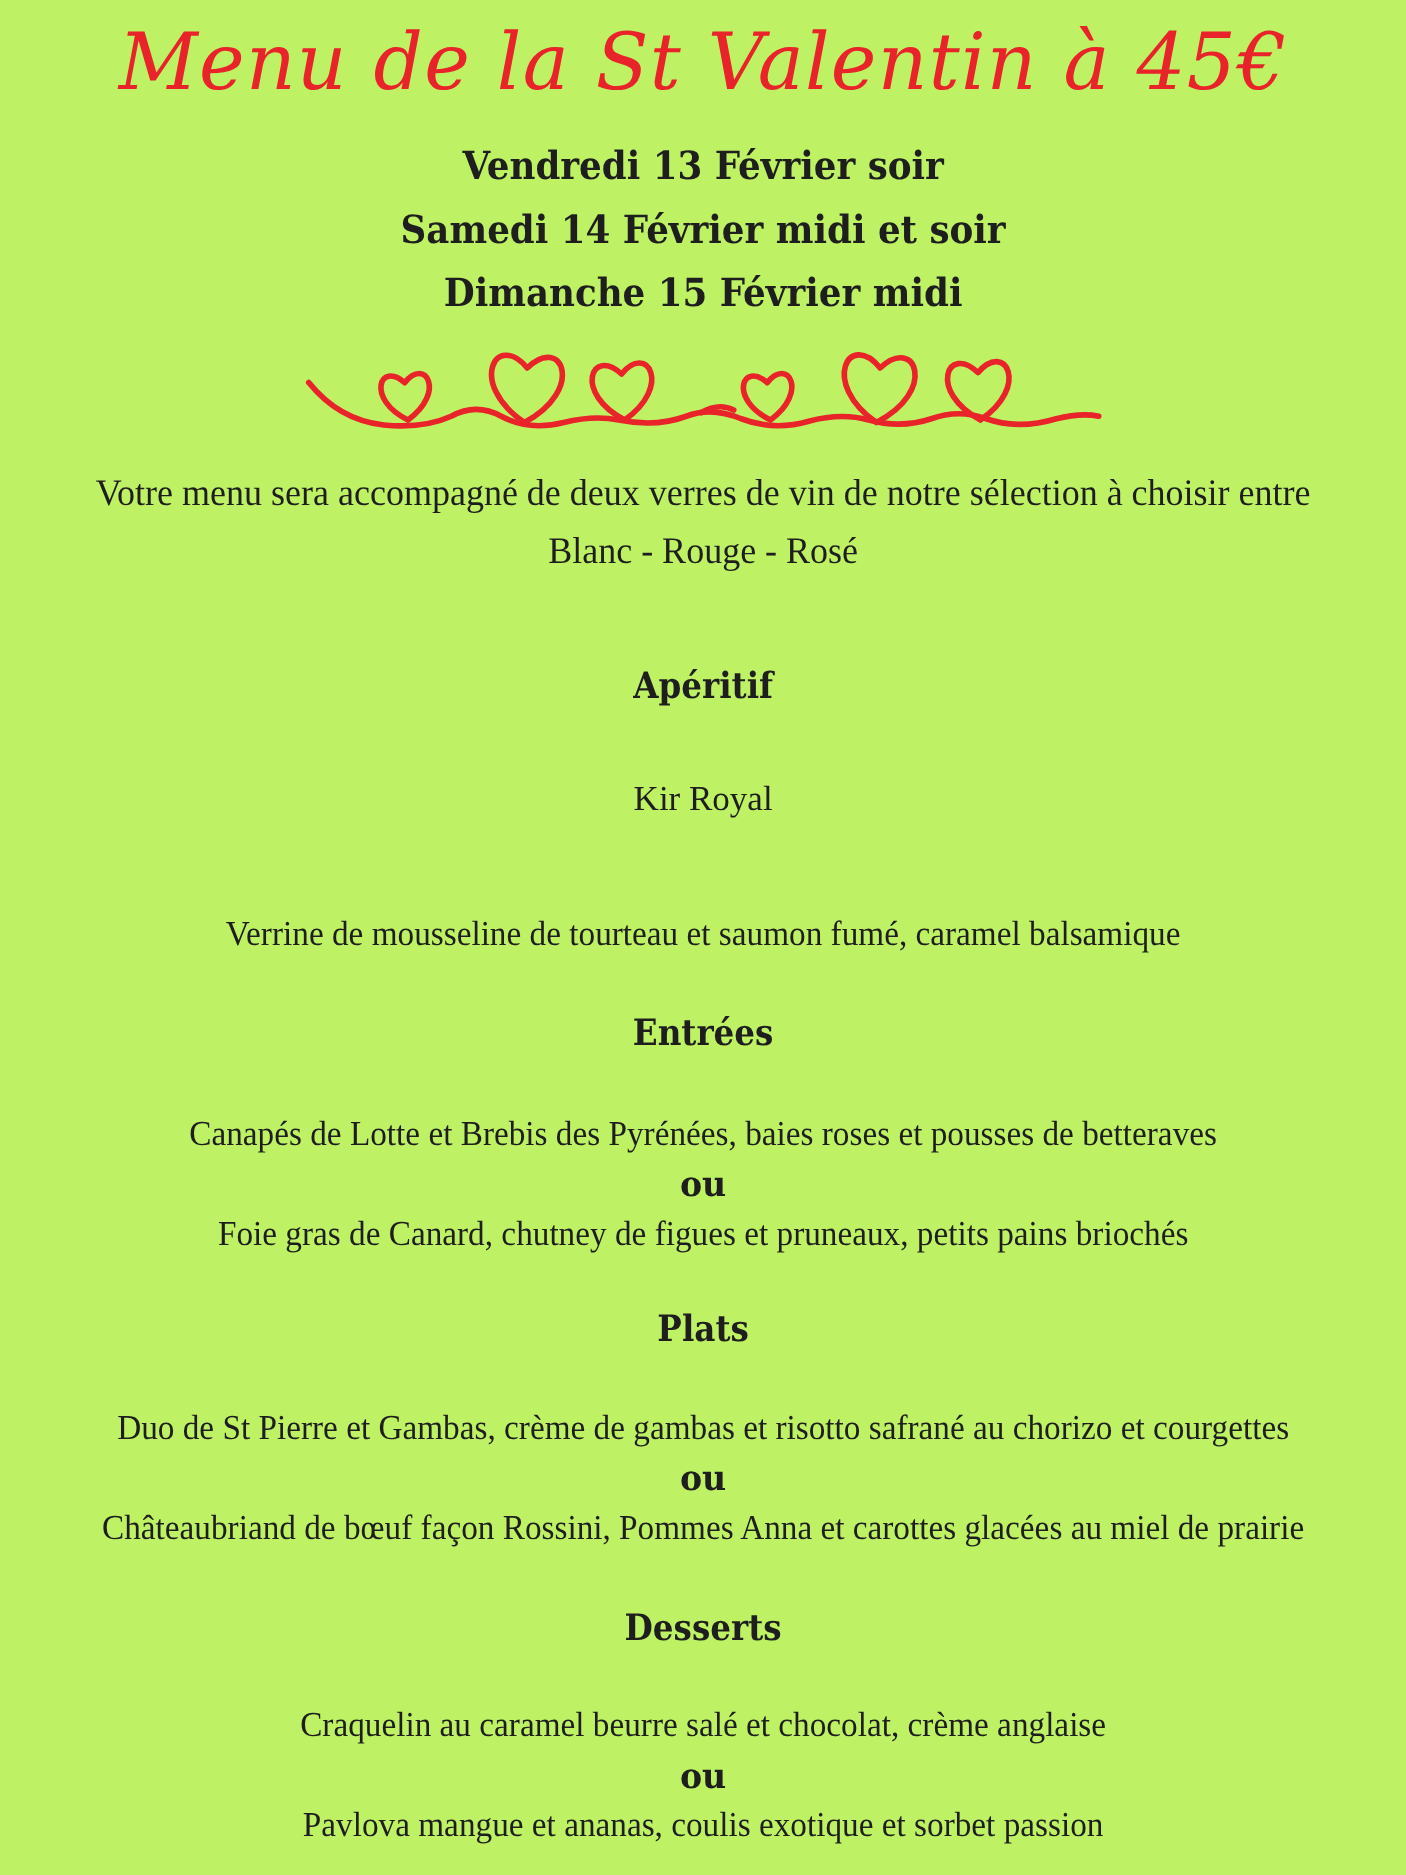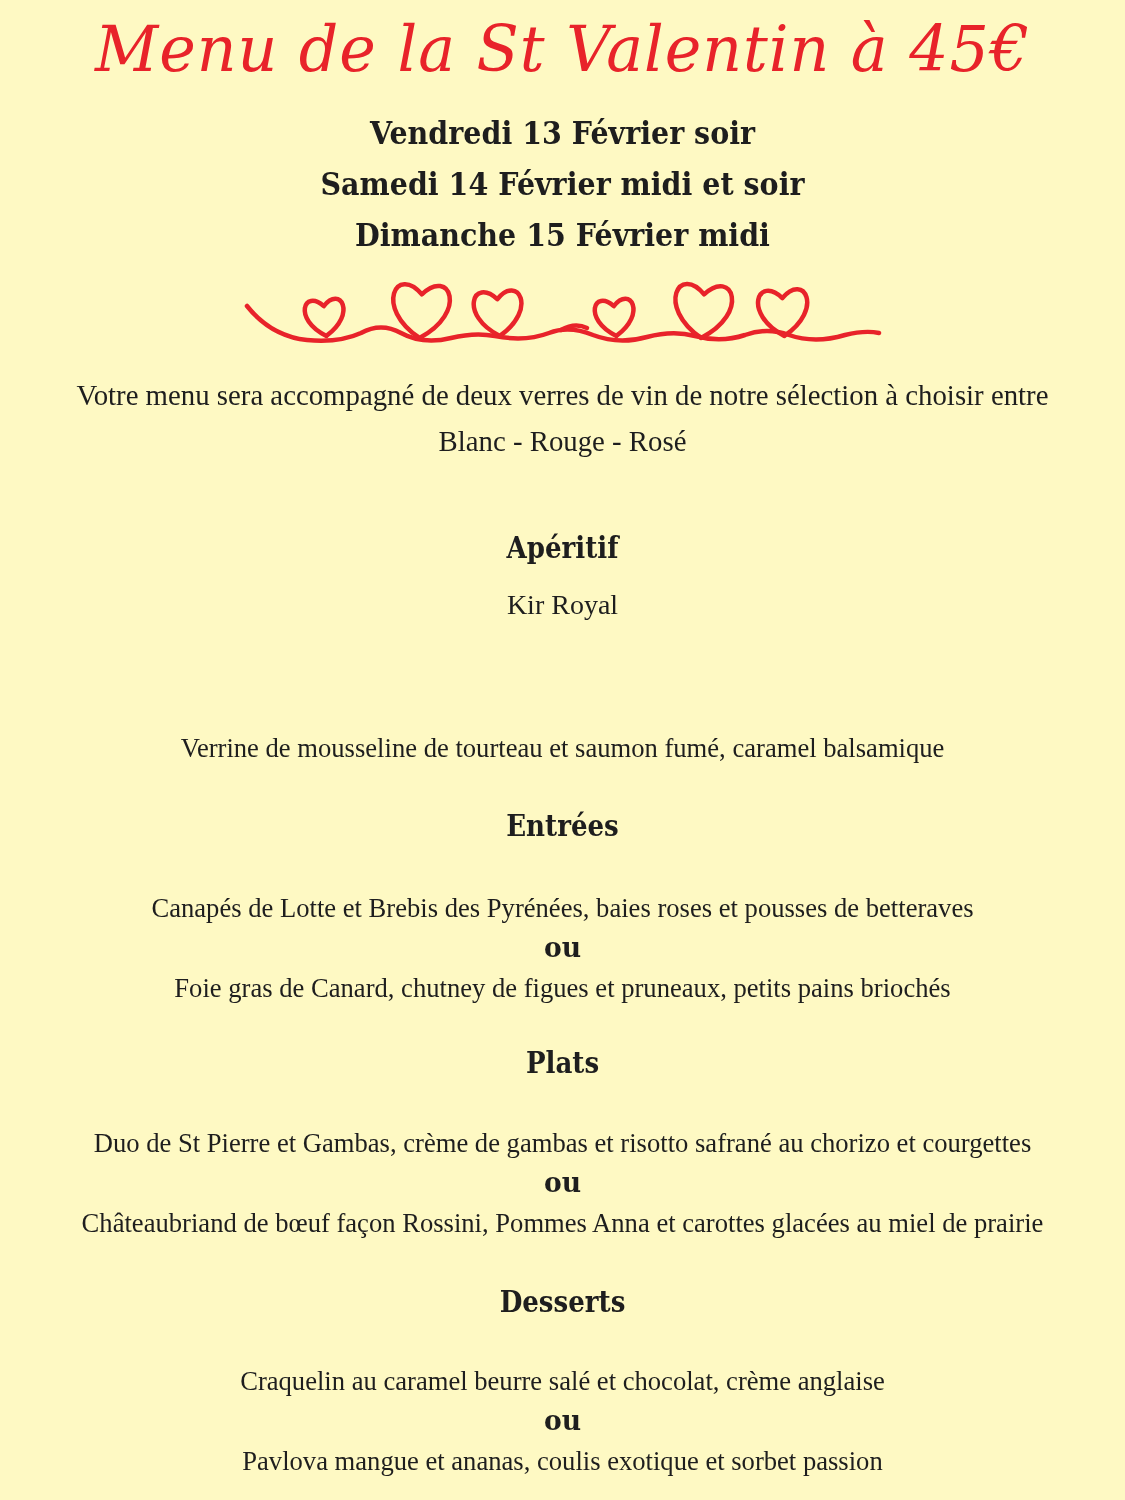--- a/index.html
+++ b/index.html
@@ -11,7 +11,7 @@
     position:relative;
     width:1125px;
     height:1500px;
-    background:#fef9c3;
+    background:#bef264;
     overflow:hidden;
     font-family:"Liberation Serif", serif;
     color:var(--ink);

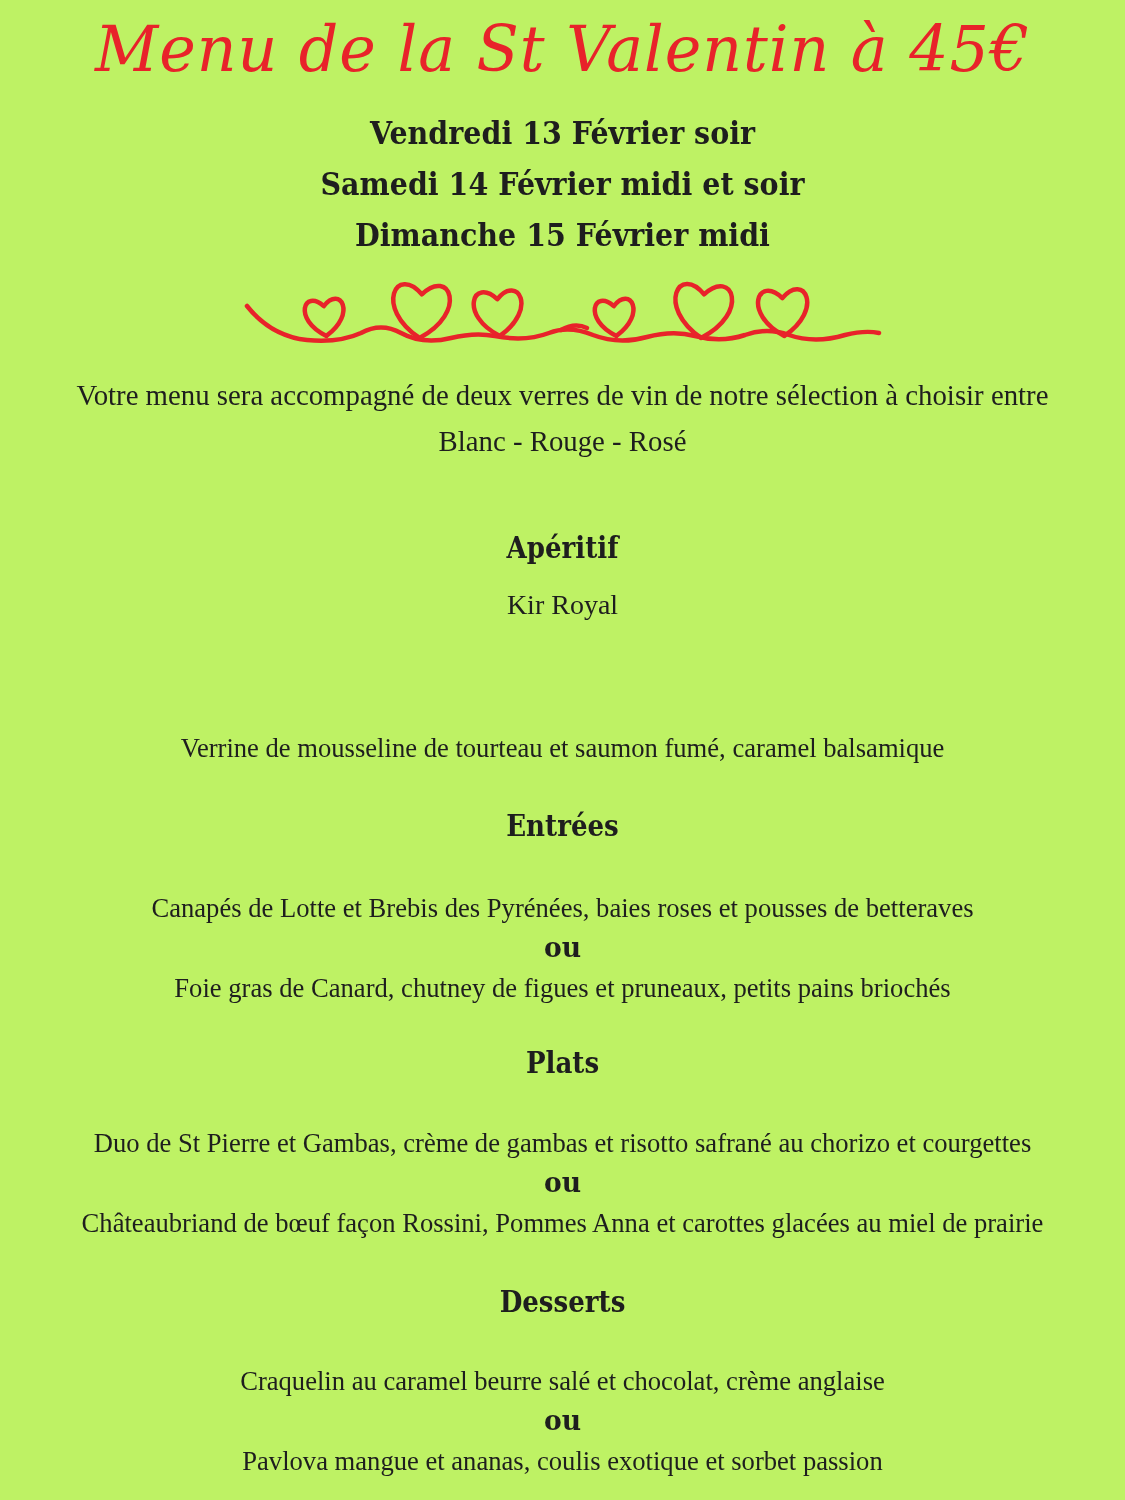--- a/index.html
+++ b/index.html
@@ -72,7 +72,7 @@
     font-size:28px;
     line-height:40px;
   }
-  .ap-lines{ top:585px; }
+  .ap-lines{ top:620px; }
   .ap-note{ top:728px; transform:scaleX(0.95); }
   .entrees-lines{ top:888px; transform:scaleX(0.95); }
   .plats-lines{ top:1123px; transform:scaleX(0.95); }

